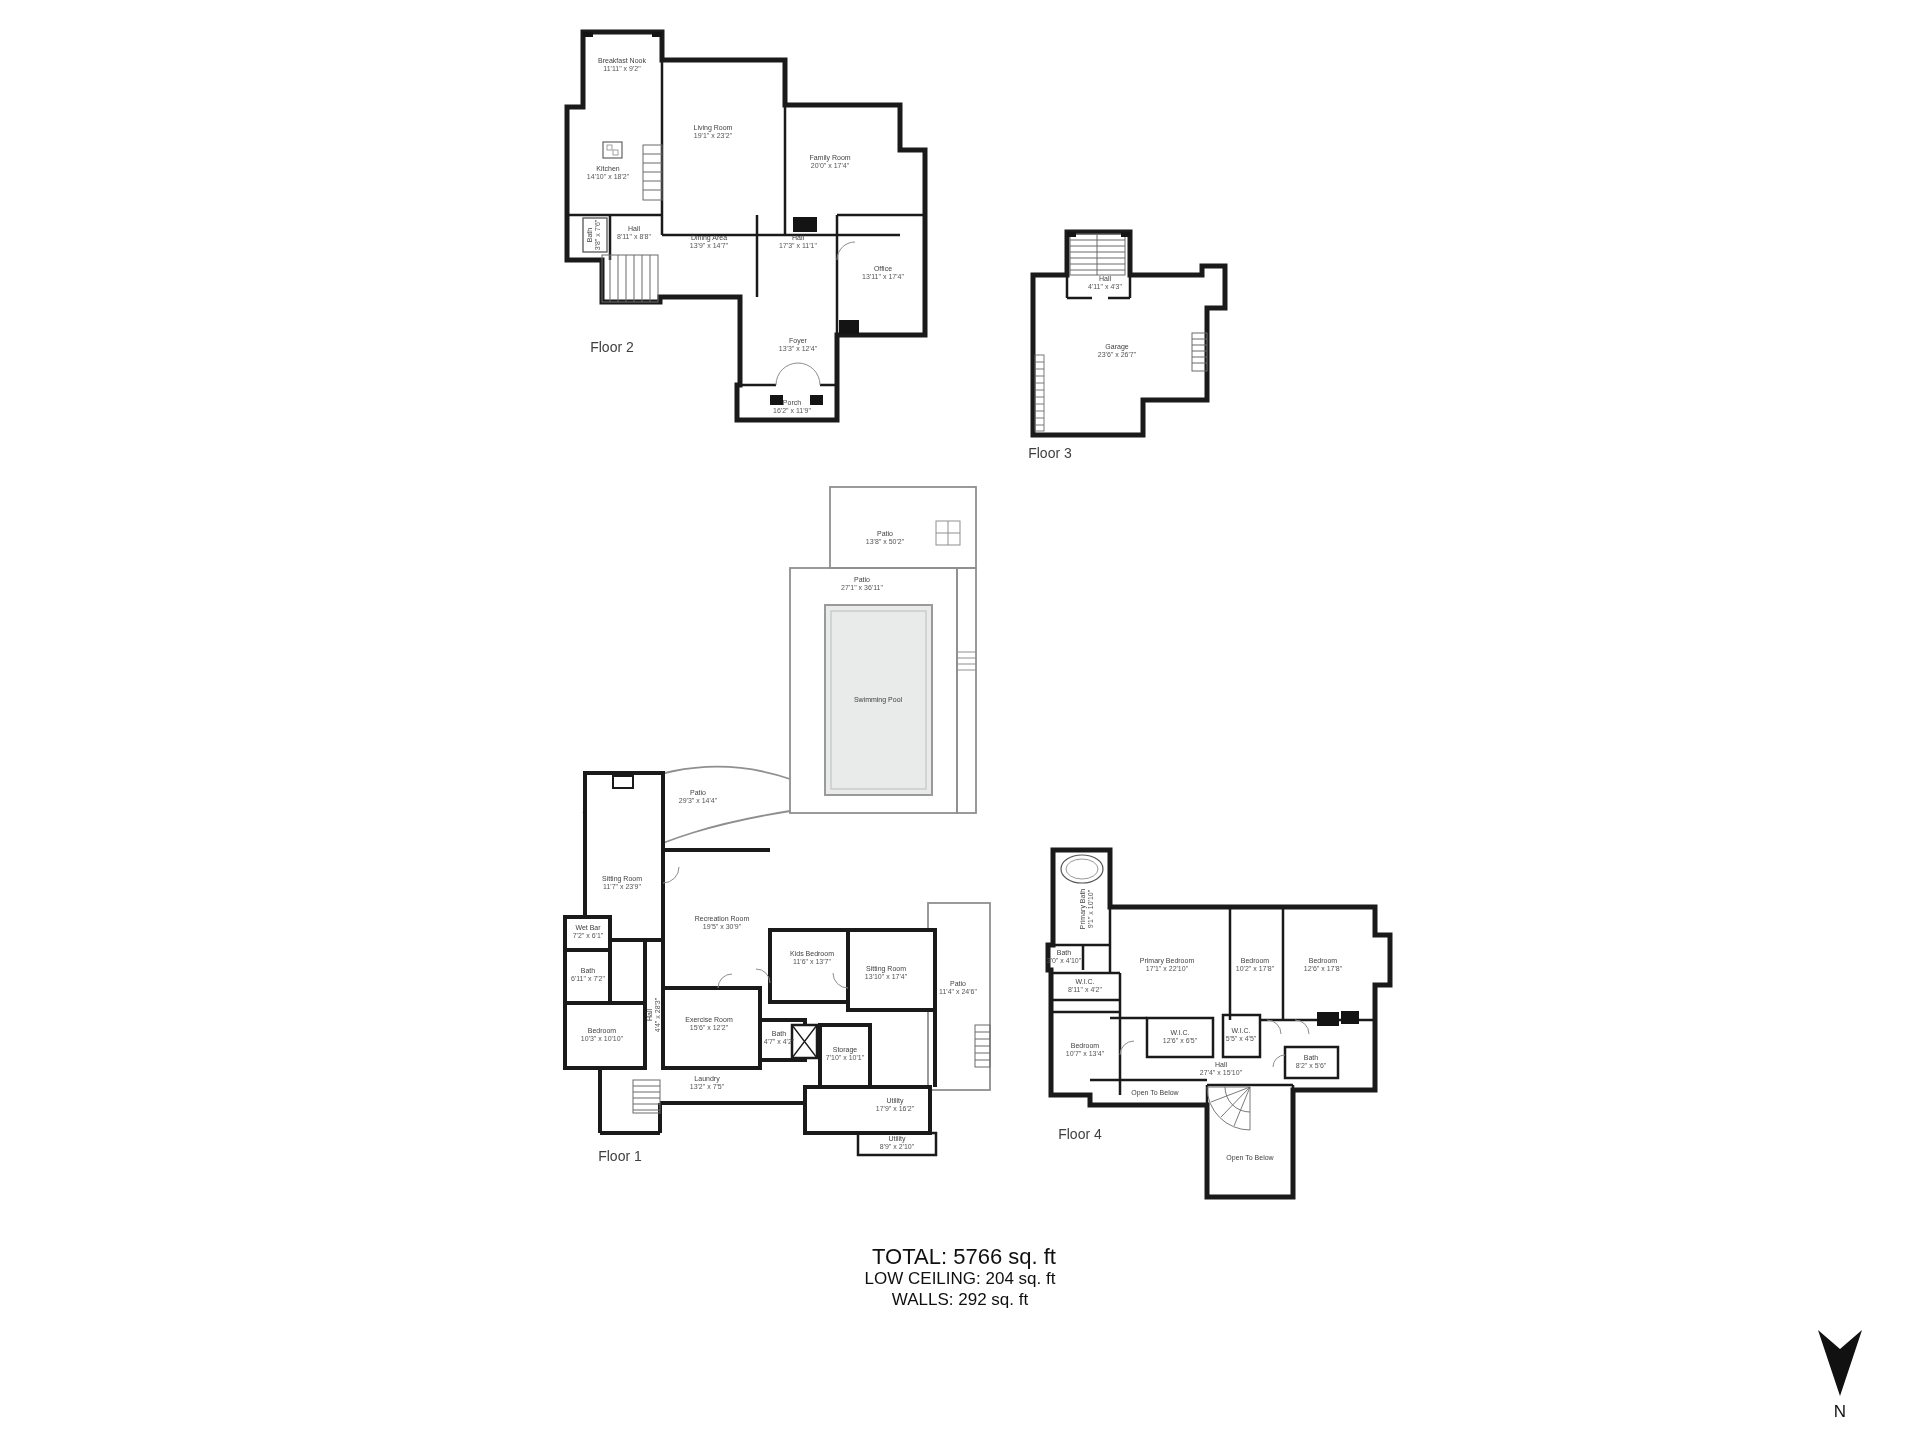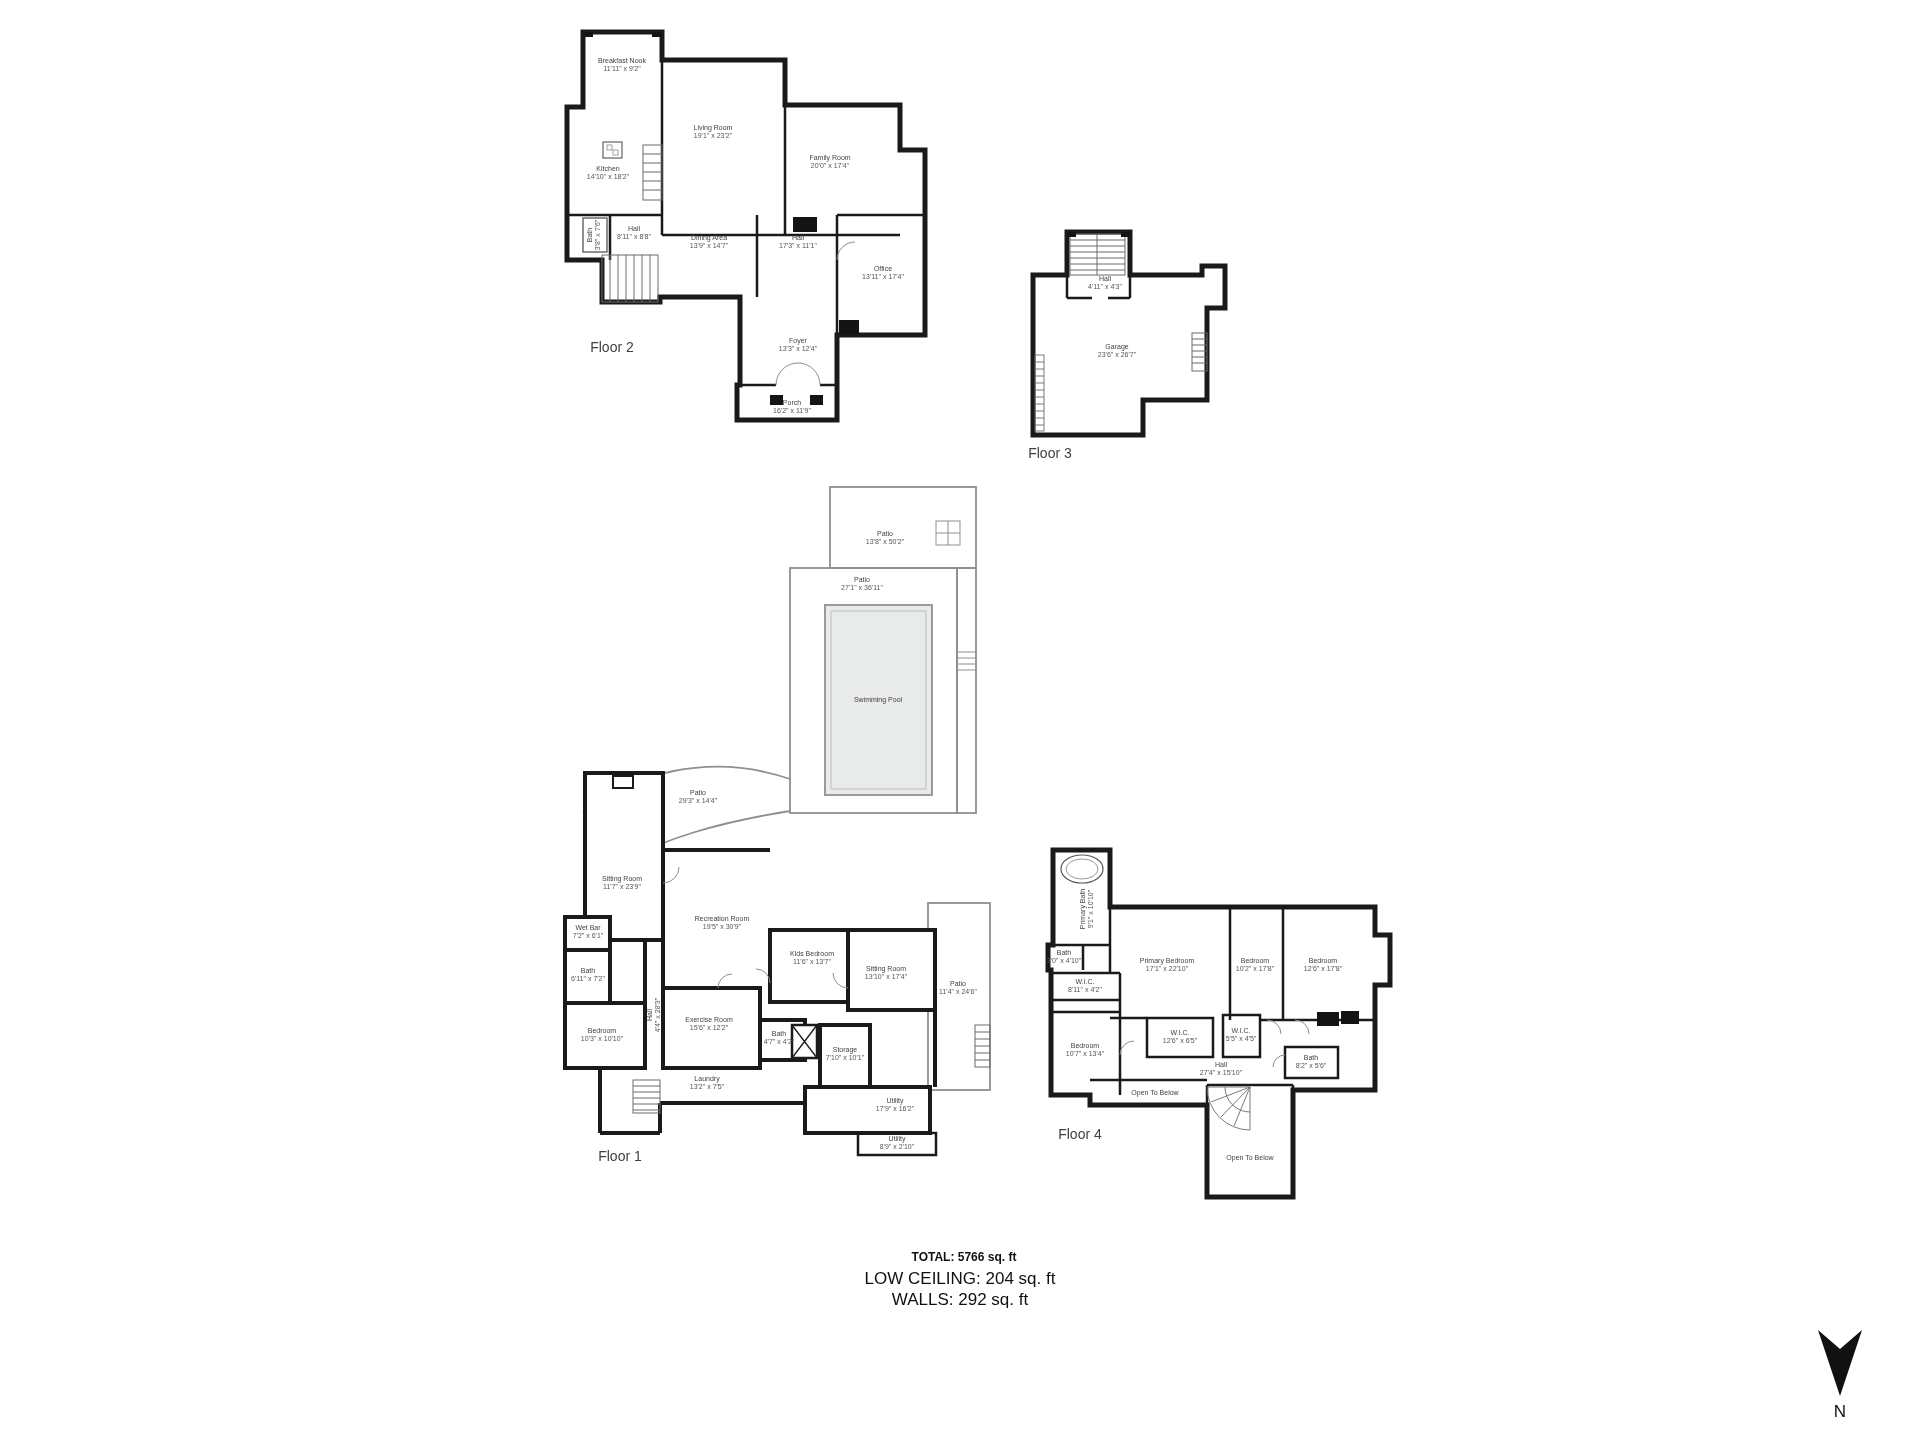--- a/index.html
+++ b/index.html
@@ -15,7 +15,7 @@
   .rl.vert{transform:translate(-50%,-50%) rotate(-90deg);}
   .ftag{position:absolute;transform:translate(-50%,-50%);font-size:14px;color:#3f3f3f;white-space:nowrap;z-index:5;}
   .summary{position:absolute;left:0;top:1246px;width:1920px;text-align:center;color:#101010;}
-  .sum-title{font-size:12px;font-weight:bold;line-height:22px;padding-left:8px;}
+  .sum-title{font-size:22px;font-weight:normal;line-height:22px;padding-left:8px;}
   .sum-line{font-size:17px;line-height:21px;}
   .footer{position:absolute;left:0;top:1394px;width:1920px;text-align:center;
           font-size:14px;color:#1c1c1c;}

